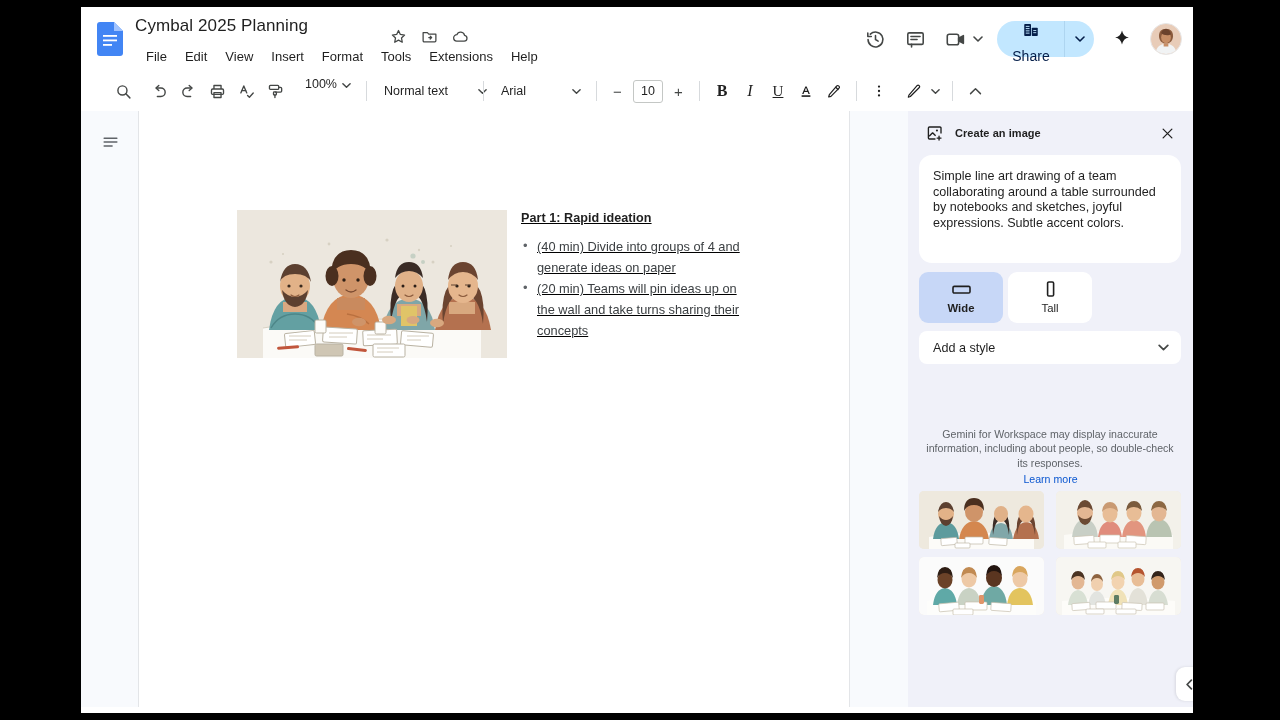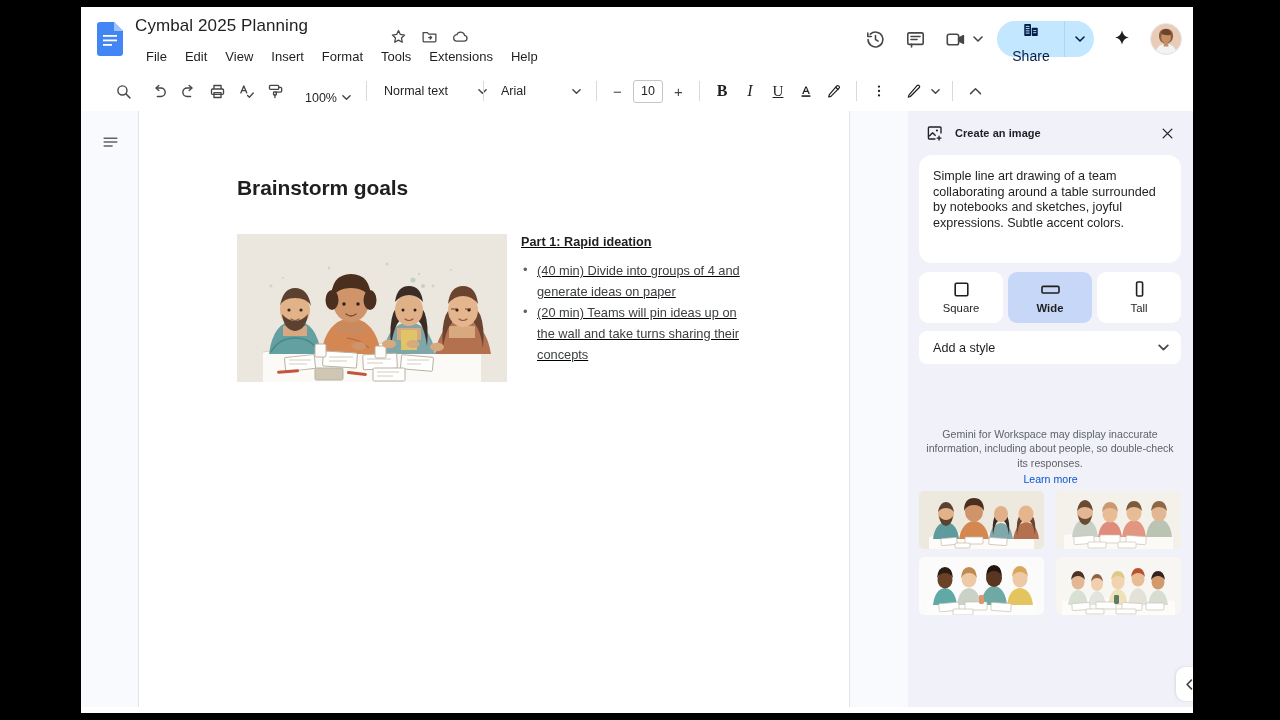--- a/index.html
+++ b/index.html
@@ -125,7 +125,7 @@
   .tb-sep { width: 1px; height: 20px; background: #d7dadd; margin: 0 8px; flex: none; }
 
   .zoom-box {
-    display: flex; align-items: flex-end; height: 28px;
+    display: flex; align-items: flex-start; height: 28px;
     padding: 0 3px 0 8px; border-radius: 4px; cursor: pointer; gap: 2px;
   }
   .zoom-text { font-size: 12.5px; color: #1f1f1f; }

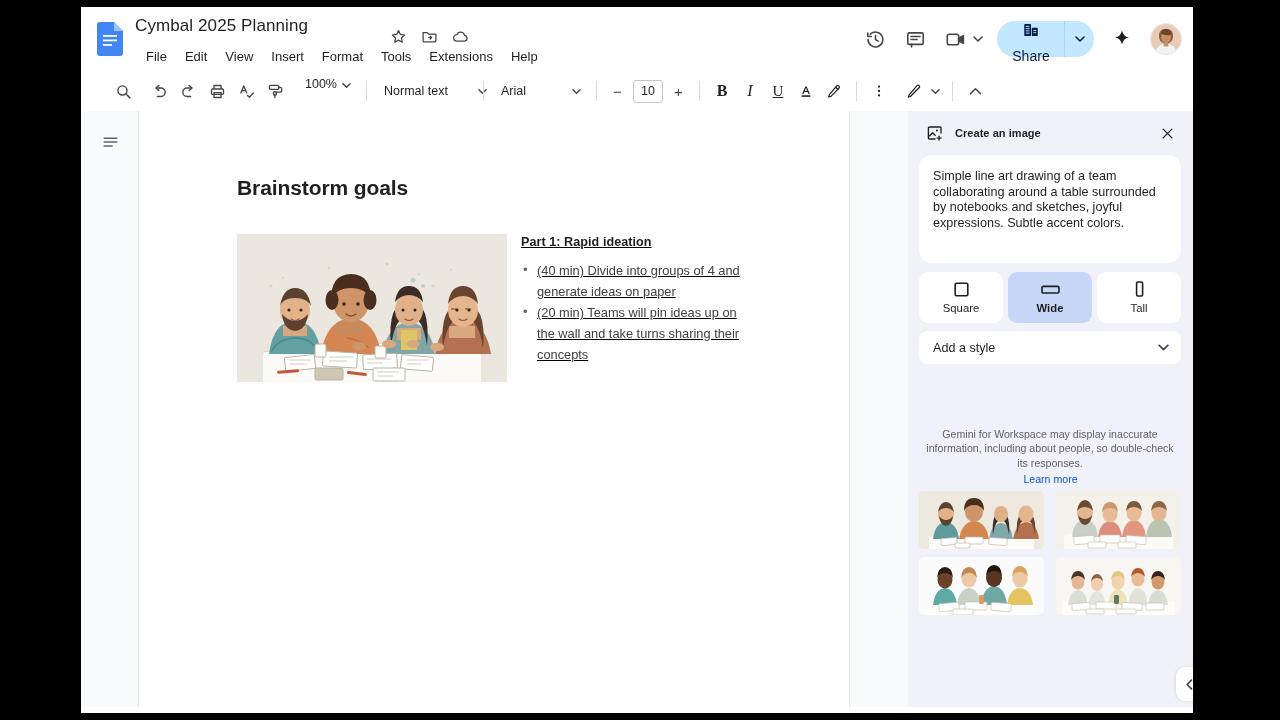--- a/index.html
+++ b/index.html
@@ -604,7 +604,6 @@
       <div id="page">
         <div id="page-content">
 
-          <div class="h1">Brainstorm goals</div>
 
           <div id="content-row">
 

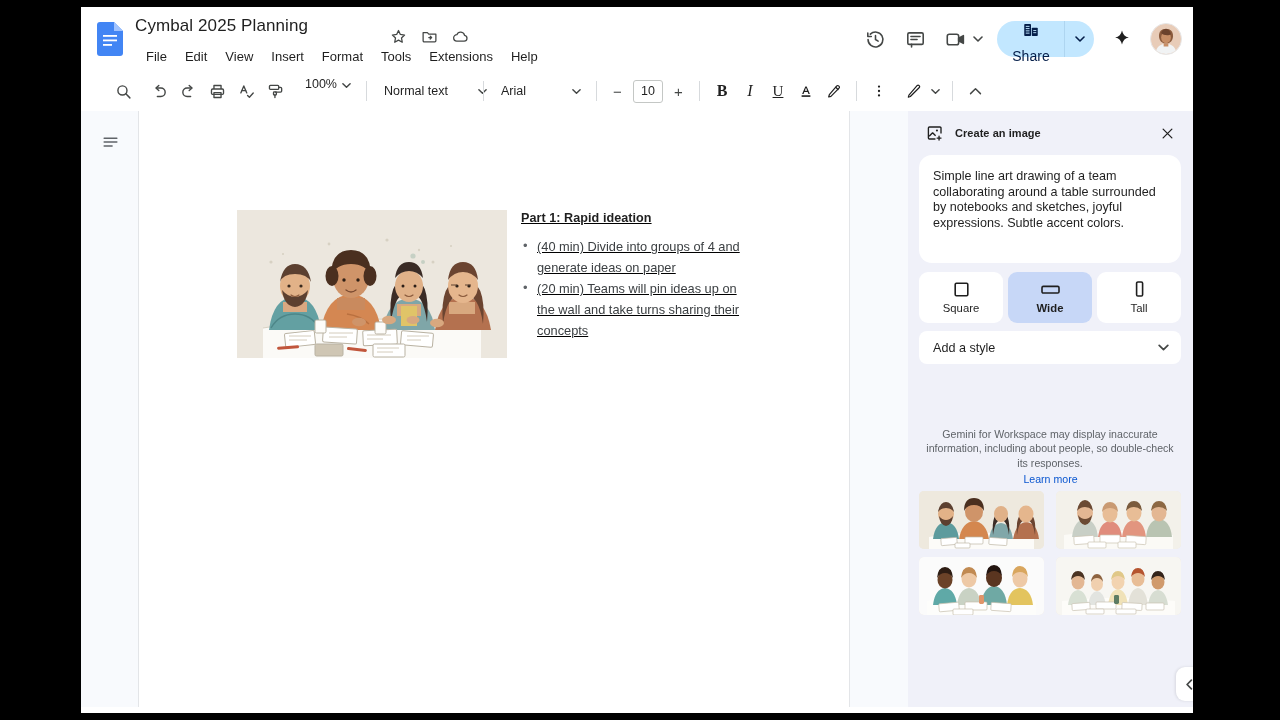--- a/index.html
+++ b/index.html
@@ -746,14 +746,6 @@
       </div>
 
       <div id="ratio-row">
-        <div class="ratio-btn">
-          <span class="ratio-glyph">
-            <svg width="15" height="15" viewBox="0 0 15 15">
-                <rect x="1.2" y="1.2" width="12.6" height="12.6" rx="1.2" fill="none" stroke="currentColor" stroke-width="1.6"></rect>
-              </svg>
-          </span>
-          <span class="ratio-label">Square</span>
-        </div>
         <div class="ratio-btn selected">
           <span class="ratio-glyph">
             <svg width="19" height="13" viewBox="0 0 19 13">

